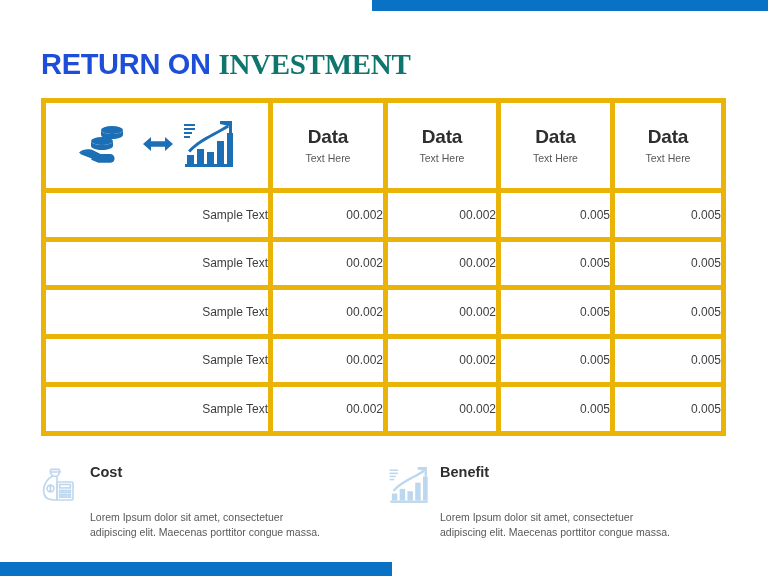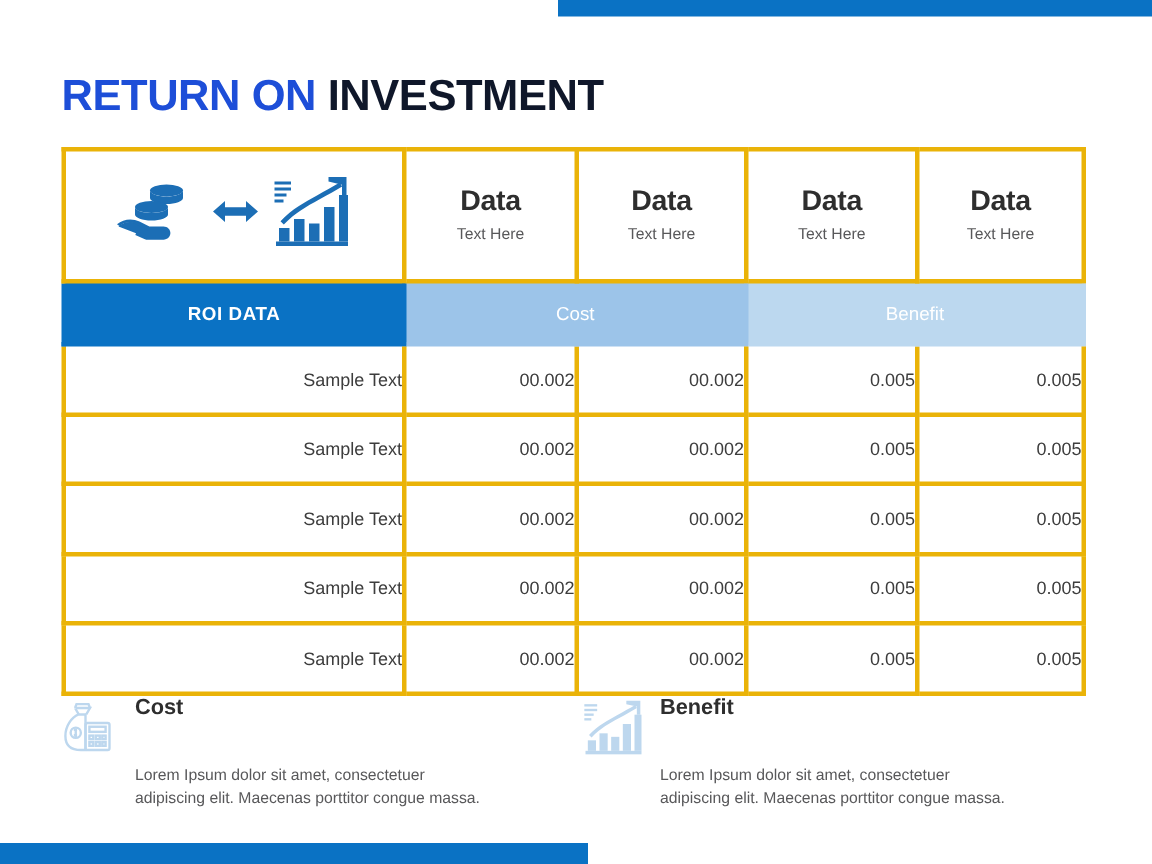--- a/index.html
+++ b/index.html
@@ -46,7 +46,7 @@
     white-space: nowrap;
   }
   .title .t-dark { color: #1d4ed8; }
-  .title .t-blue { color: #0f172a; }
+  .title .t-blue { color: #0f766e; font-family: Liberation Serif, serif; }
 
   
   .roi-table {

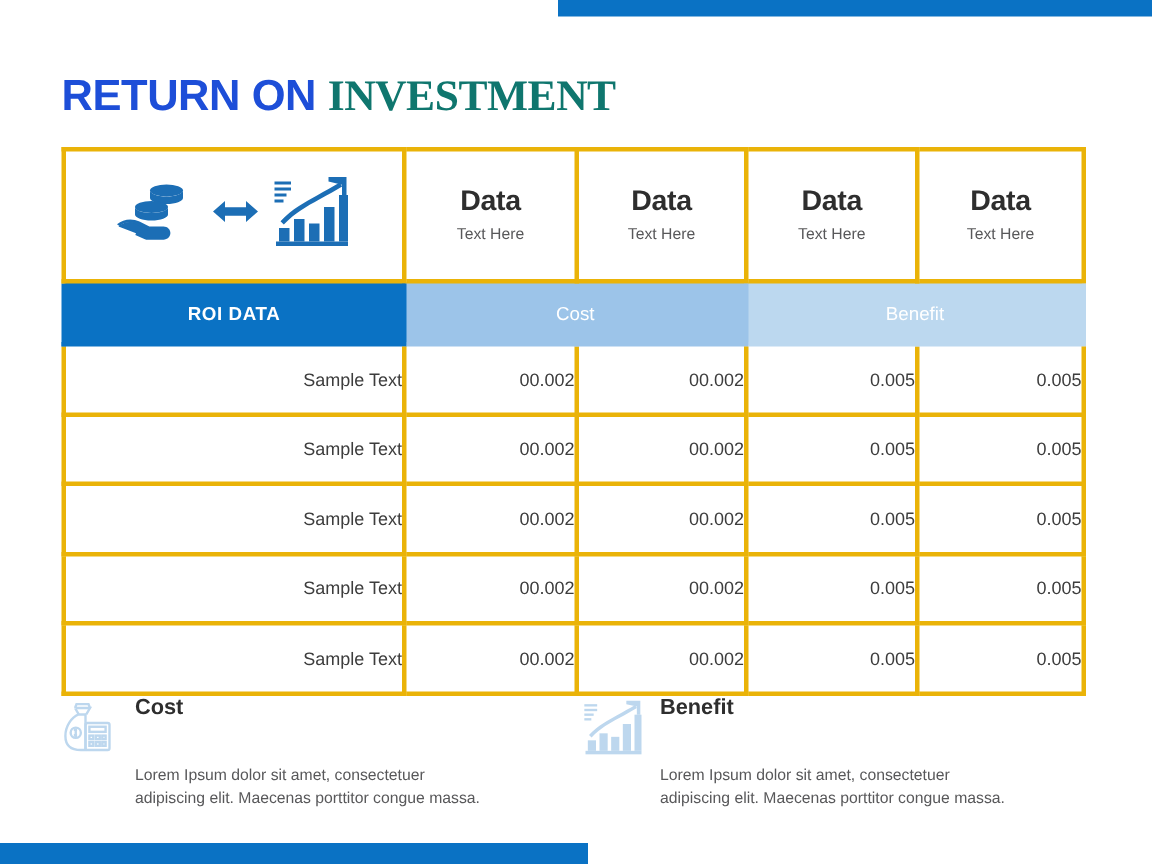--- a/index.html
+++ b/index.html
@@ -58,7 +58,7 @@
     table-layout: fixed;
   }
   .roi-table td {
-    border: 3px solid #eab308;
+    border: 5px solid #eab308;
     padding: 0;
     vertical-align: middle;
     text-align: center;

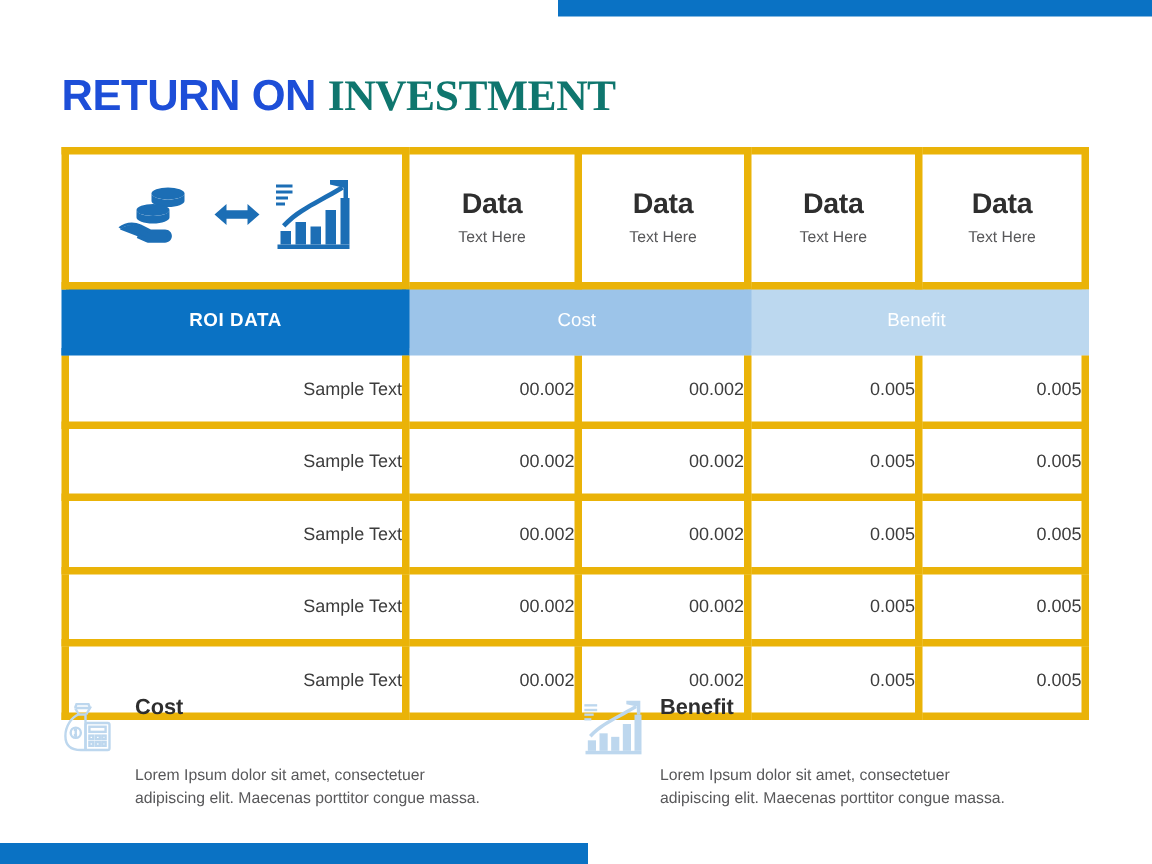--- a/index.html
+++ b/index.html
@@ -231,11 +231,6 @@
       </td>
     </tr>
 
-    <tr class="band-row">
-      <td class="band-roi">ROI DATA</td>
-      <td class="band-cost" colspan="2">Cost</td>
-      <td class="band-benefit" colspan="2">Benefit</td>
-    </tr>
 
     <tr class="data-row">
       <td>Sample Text</td>

